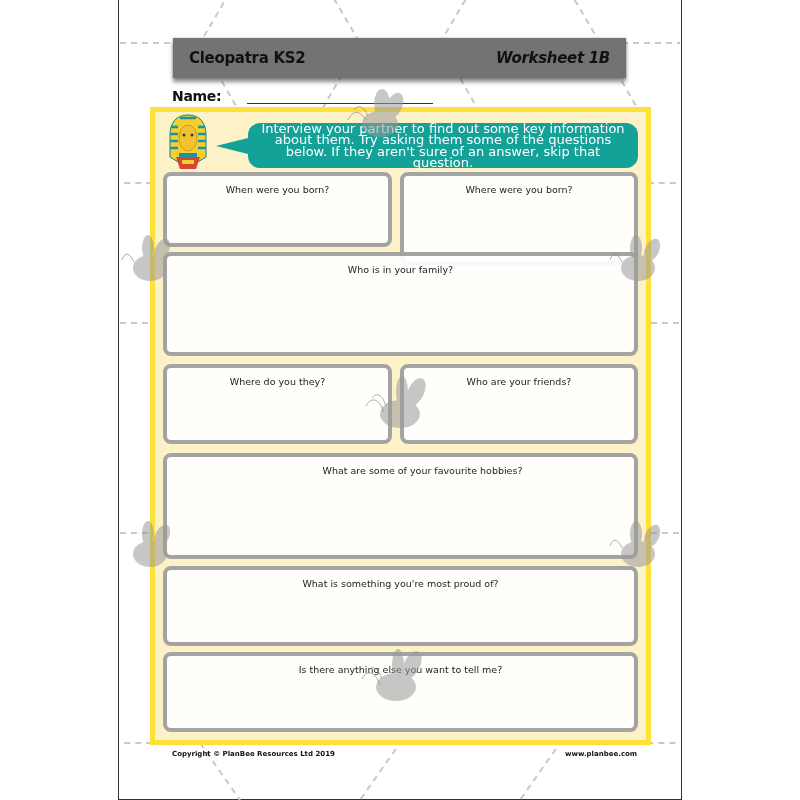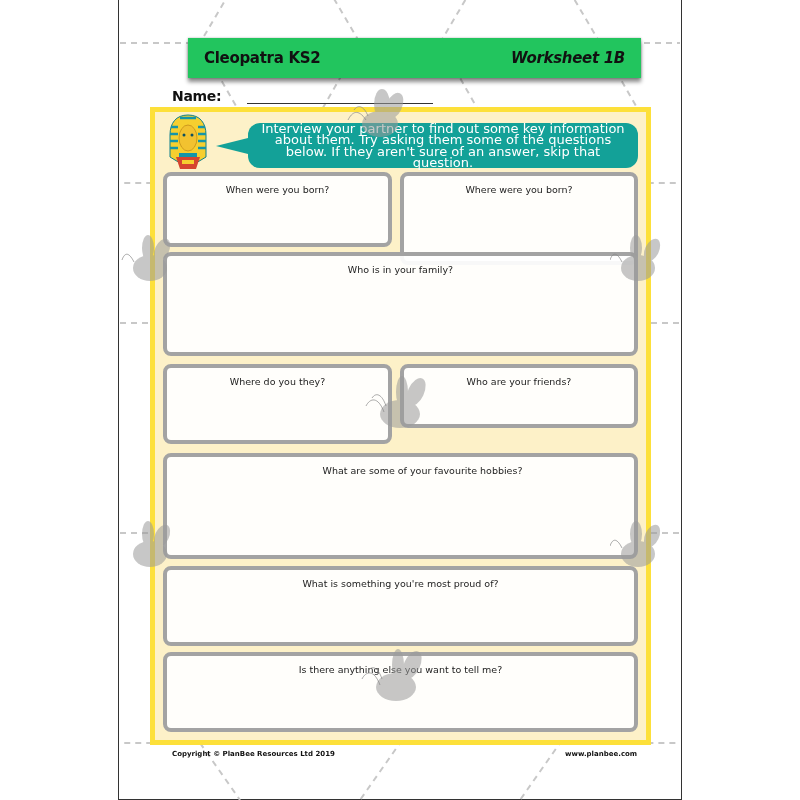--- a/index.html
+++ b/index.html
@@ -14,8 +14,8 @@
   .bg-pattern { position: absolute; left: 0; top: 0; width: 800px; height: 800px; pointer-events: none; }
   .header-card {
     position: absolute; left: 173px; top: 38px; width: 453px; height: 40px;
-    background: #22c55e; box-shadow: 0 4px 4px rgba(0,0,0,0.45), 0 0 2px rgba(0,0,0,0.3);
-    display: flex; align-items: center; justify-content: space-between; padding: 0 16px; box-sizing: border-box; margin-left: 15px;
+    background: #737373; box-shadow: 0 4px 4px rgba(0,0,0,0.45), 0 0 2px rgba(0,0,0,0.3);
+    display: flex; align-items: center; justify-content: space-between; padding: 0 16px; box-sizing: border-box;
   }
   .hand {
     font-family: "DejaVu Sans", sans-serif; font-weight: bold; color: #111; letter-spacing: -0.3px;

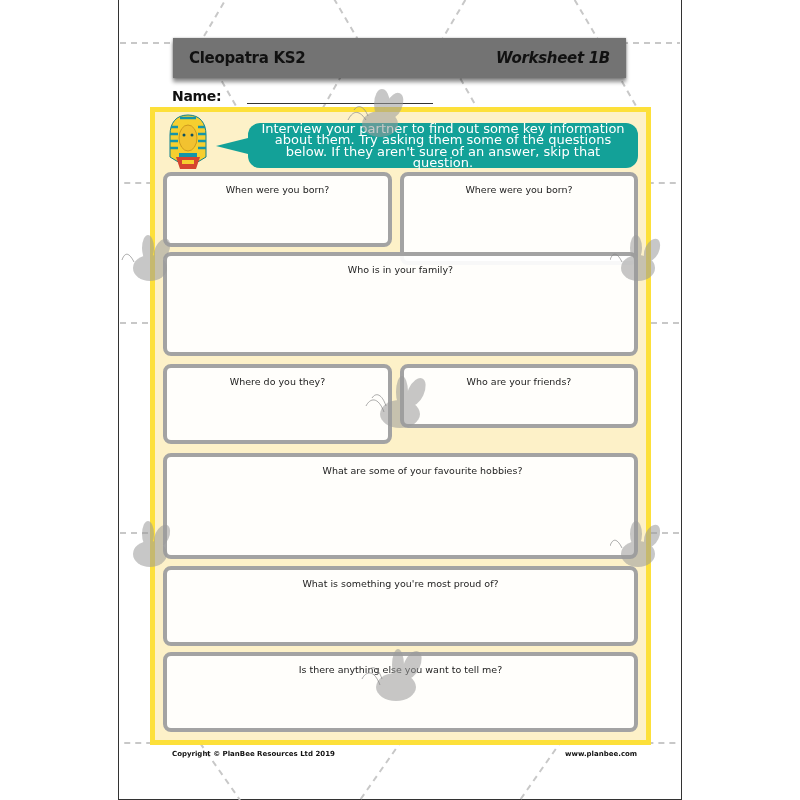--- a/index.html
+++ b/index.html
@@ -118,7 +118,7 @@
 <div class="qbox" style="left:163px; top:364px; width:229px; height:80px;">
   <span>Where do you they?</span>
 </div>
-<div class="qbox" style="left:400px; top:364px; width:238px; height:64px;">
+<div class="qbox" style="left:400px; top:364px; width:238px; height:80px;">
   <span>Who are your friends?</span>
 </div>
 <div class="qbox" style="left:163px; top:453px; width:475px; height:106px;padding-left:44px;">

